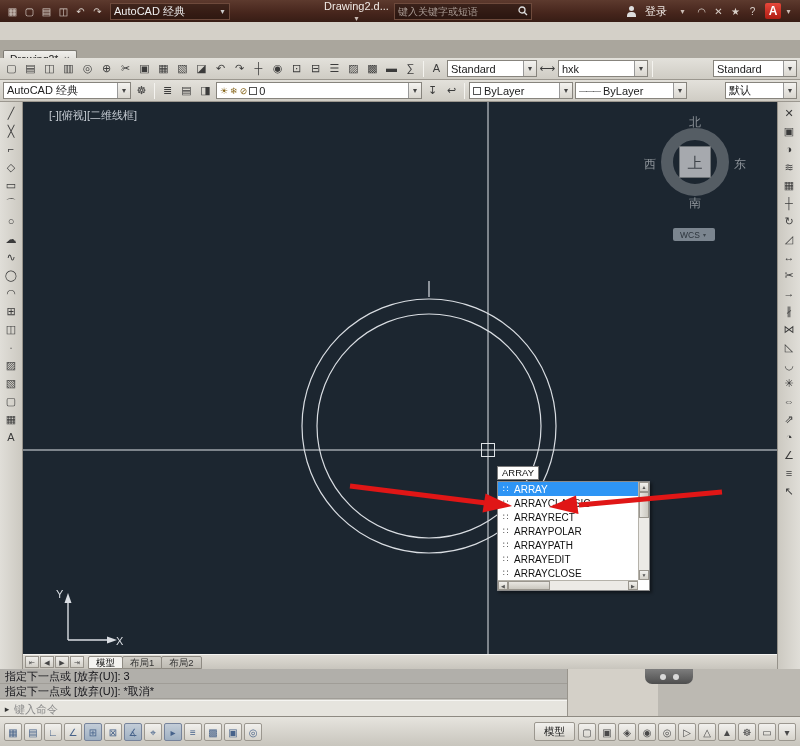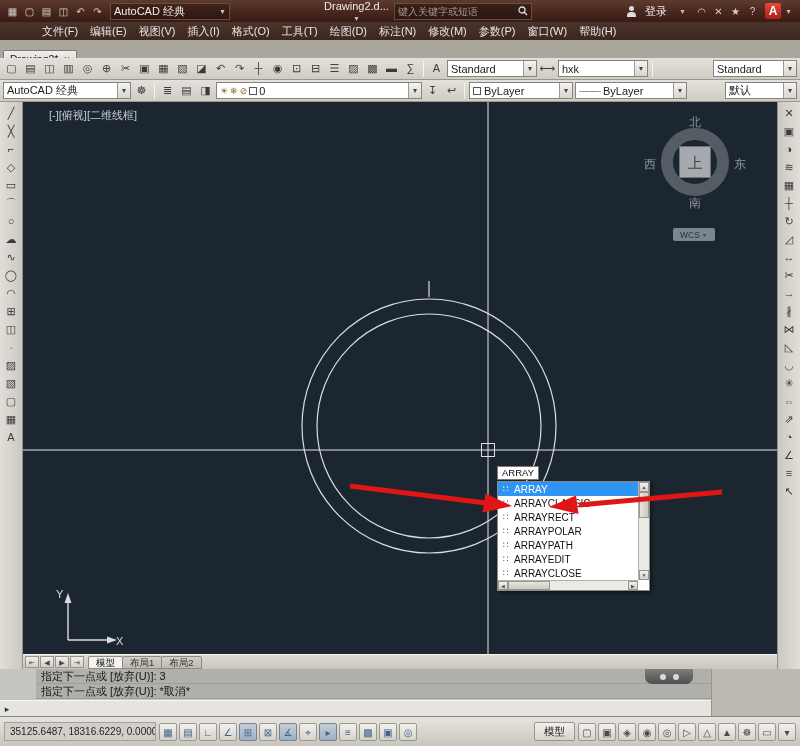--- a/index.html
+++ b/index.html
@@ -210,20 +210,6 @@
     </div>
   </div>
 
-  <div class="menubar">
-      <span class="mitem">文件(F)</span>
-      <span class="mitem">编辑(E)</span>
-      <span class="mitem">视图(V)</span>
-      <span class="mitem">插入(I)</span>
-      <span class="mitem">格式(O)</span>
-      <span class="mitem">工具(T)</span>
-      <span class="mitem">绘图(D)</span>
-      <span class="mitem">标注(N)</span>
-      <span class="mitem">修改(M)</span>
-      <span class="mitem">参数(P)</span>
-      <span class="mitem">窗口(W)</span>
-      <span class="mitem">帮助(H)</span>
-    </div>
 
   <div class="tabrow">
     <div class="doctab">

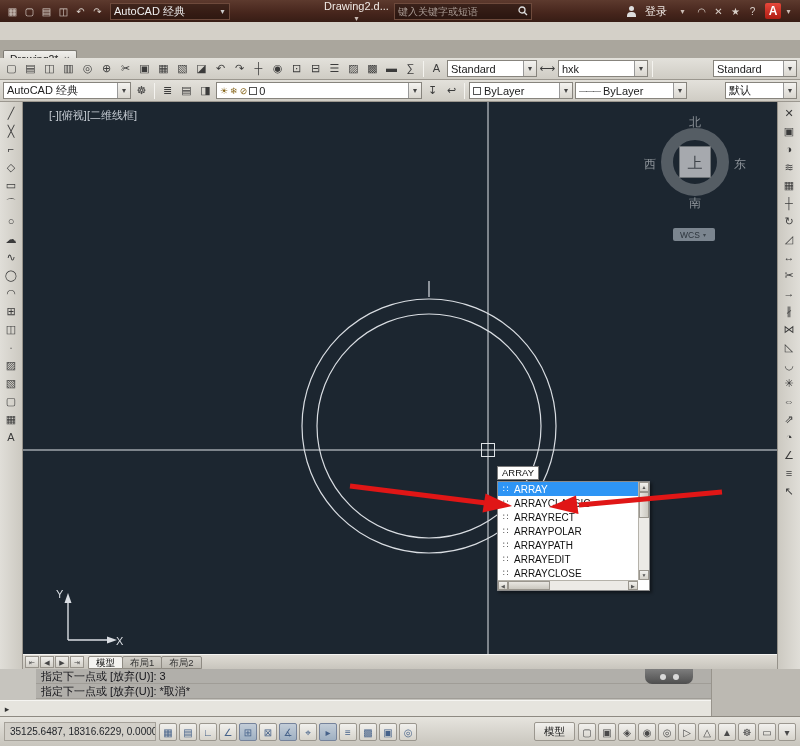--- a/index.html
+++ b/index.html
@@ -130,8 +130,8 @@
   .pill .dot { width:6px; height:6px; border-radius:50%; background:#d9d9d9; }
 
   
-  .cmdwin { position:absolute; left:0; top:669px; width:712px; height:47px; background:#c6c4be;
-    border-right:1px solid #98948c; z-index:14;padding-left:36px; }
+  .cmdwin { position:absolute; left:0; top:669px; width:568px; height:47px; background:#c6c4be;
+    border-right:1px solid #98948c; z-index:14; }
   .cmdline { height:15px; line-height:15px; background:#b1afaa; border-bottom:1px solid #a09d97;
     font-size:11px; color:#15151a; padding-left:5px; white-space:pre; }
   .cmdinput { position:absolute; left:0; bottom:0; width:100%; height:16px; background:#e6e4de;

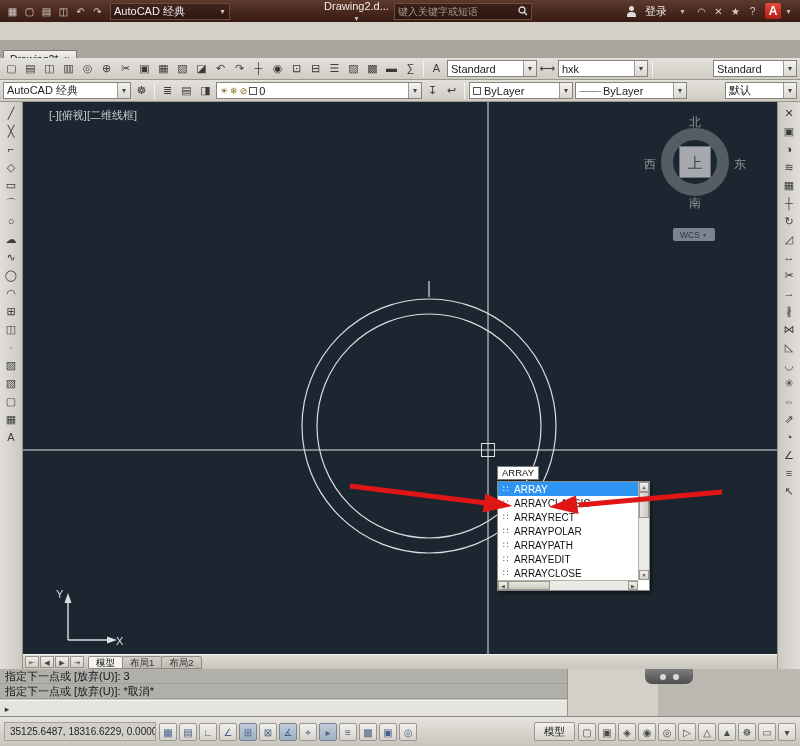--- a/index.html
+++ b/index.html
@@ -457,6 +457,7 @@
       </div>
     <div class="cmdinput">
       <span class="cmdprompt">▸</span>
+      <input placeholder="键入命令" style="">
     </div>
   </div>
   <div class="cmdside"></div>

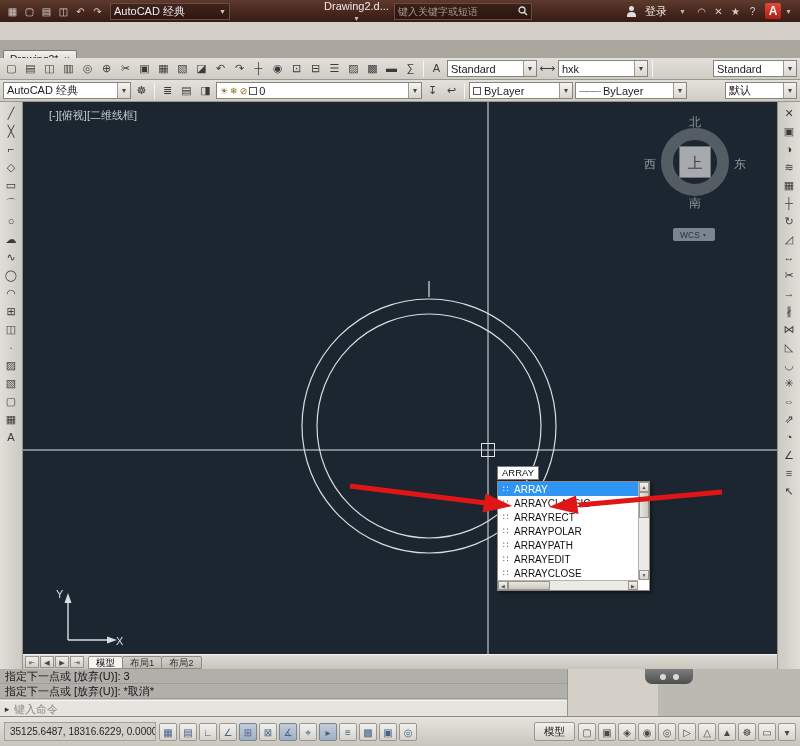--- a/index.html
+++ b/index.html
@@ -467,7 +467,6 @@
   </div>
 
   <div class="statusbar">
-    <div class="coords">35125.6487, 18316.6229, 0.0000</div>
     <div class="stoggles">
         <span class="stoggle">▦</span>
         <span class="stoggle">▤</span>

